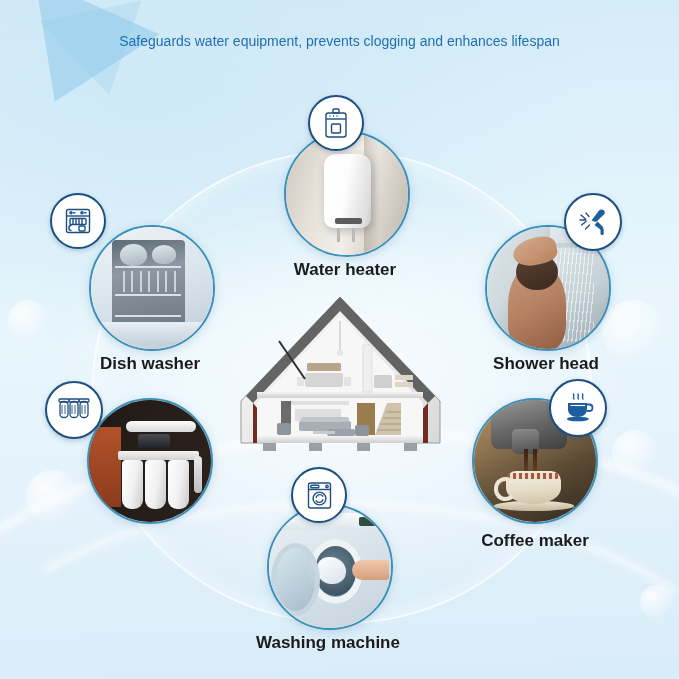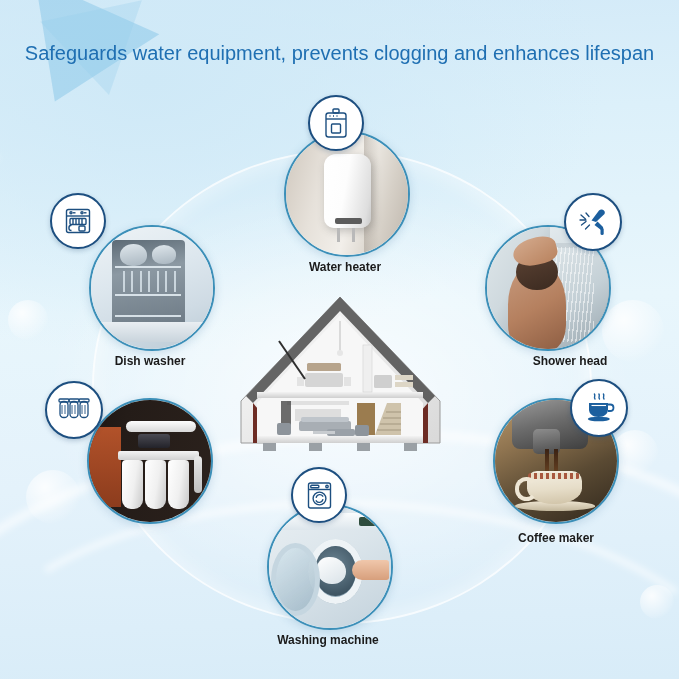--- a/index.html
+++ b/index.html
@@ -77,8 +77,8 @@
     line-height: 1.1;
   }
   .subtitle {
-    margin-top: 18px;
-    font-size: 20px;
+    margin-top: 9px;
+    font-size: 14px;
     color: #1f6fb2;
     font-weight: 500;
     white-space: nowrap;

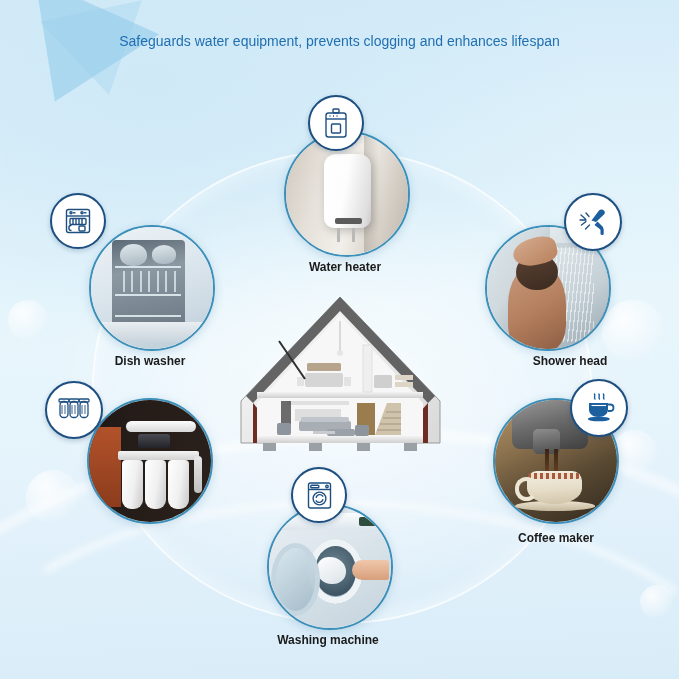--- a/index.html
+++ b/index.html
@@ -99,7 +99,7 @@
     left: 50%;
     transform: translateX(-50%);
     white-space: nowrap;
-    font-size: 12px;
+    font-size: 17px;
     color: #1b1b1b;
     font-weight: 600;
   }

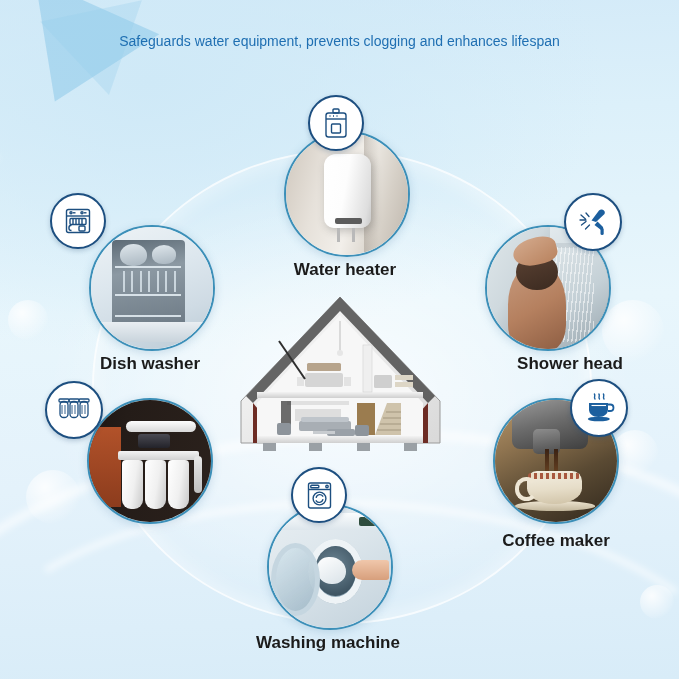--- a/index.html
+++ b/index.html
@@ -362,7 +362,7 @@
         <rect x="23.5" y="21" width="3.2" height="7" rx="1.6" fill="#1c5f9e"></rect>
       </svg>
     </div>
-    <div class="caption" style="top:129px;margin-left:24px;">Shower head</div>
+    <div class="caption" style="top:129px;">Shower head</div>
   </div>
 
   <div class="node" style="left:70px;top:398px;width:160px;height:160px;">

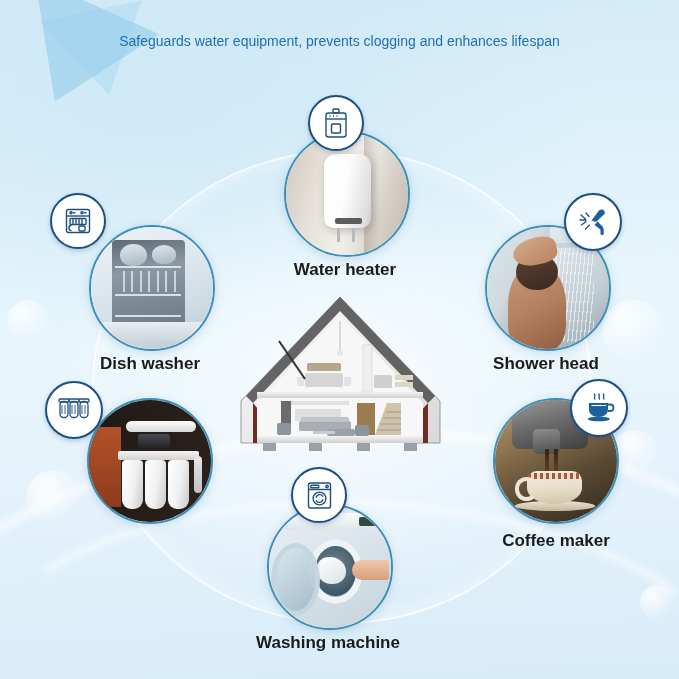--- a/index.html
+++ b/index.html
@@ -399,7 +399,7 @@
     </div>
   </div>
 
-  <div class="node" style="left:476px;top:398px;width:160px;height:160px;">
+  <div class="node" style="left:455px;top:398px;width:160px;height:160px;">
     <div class="photo" style="width:122px;height:122px;left:17px;top:0;position:absolute;">
       <div class="scene sc-coffee">
         <div class="mach"></div>

